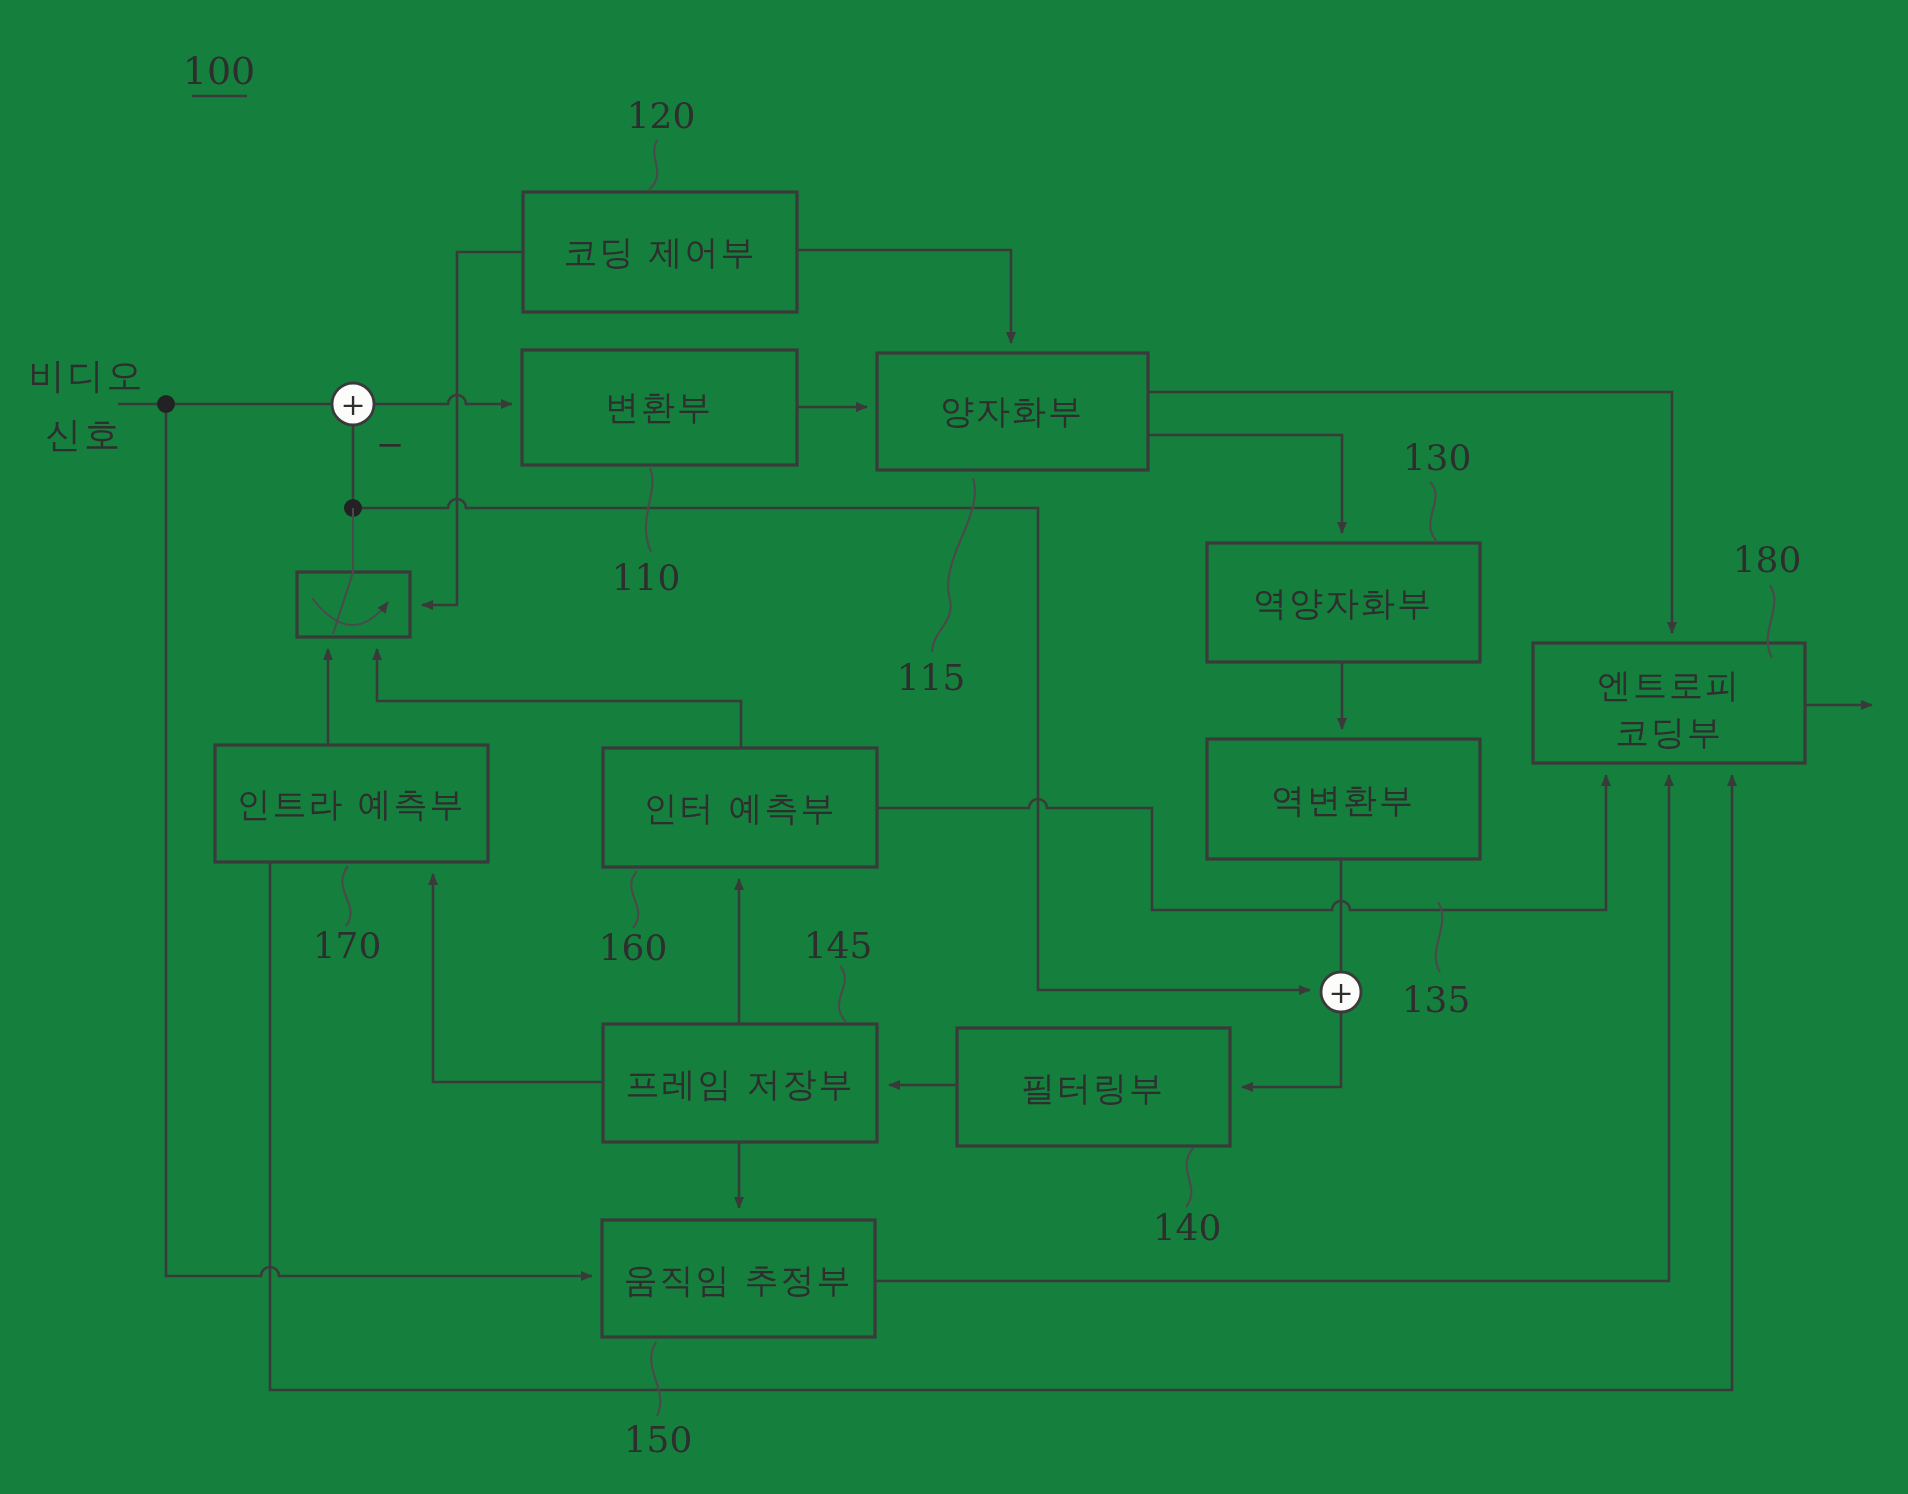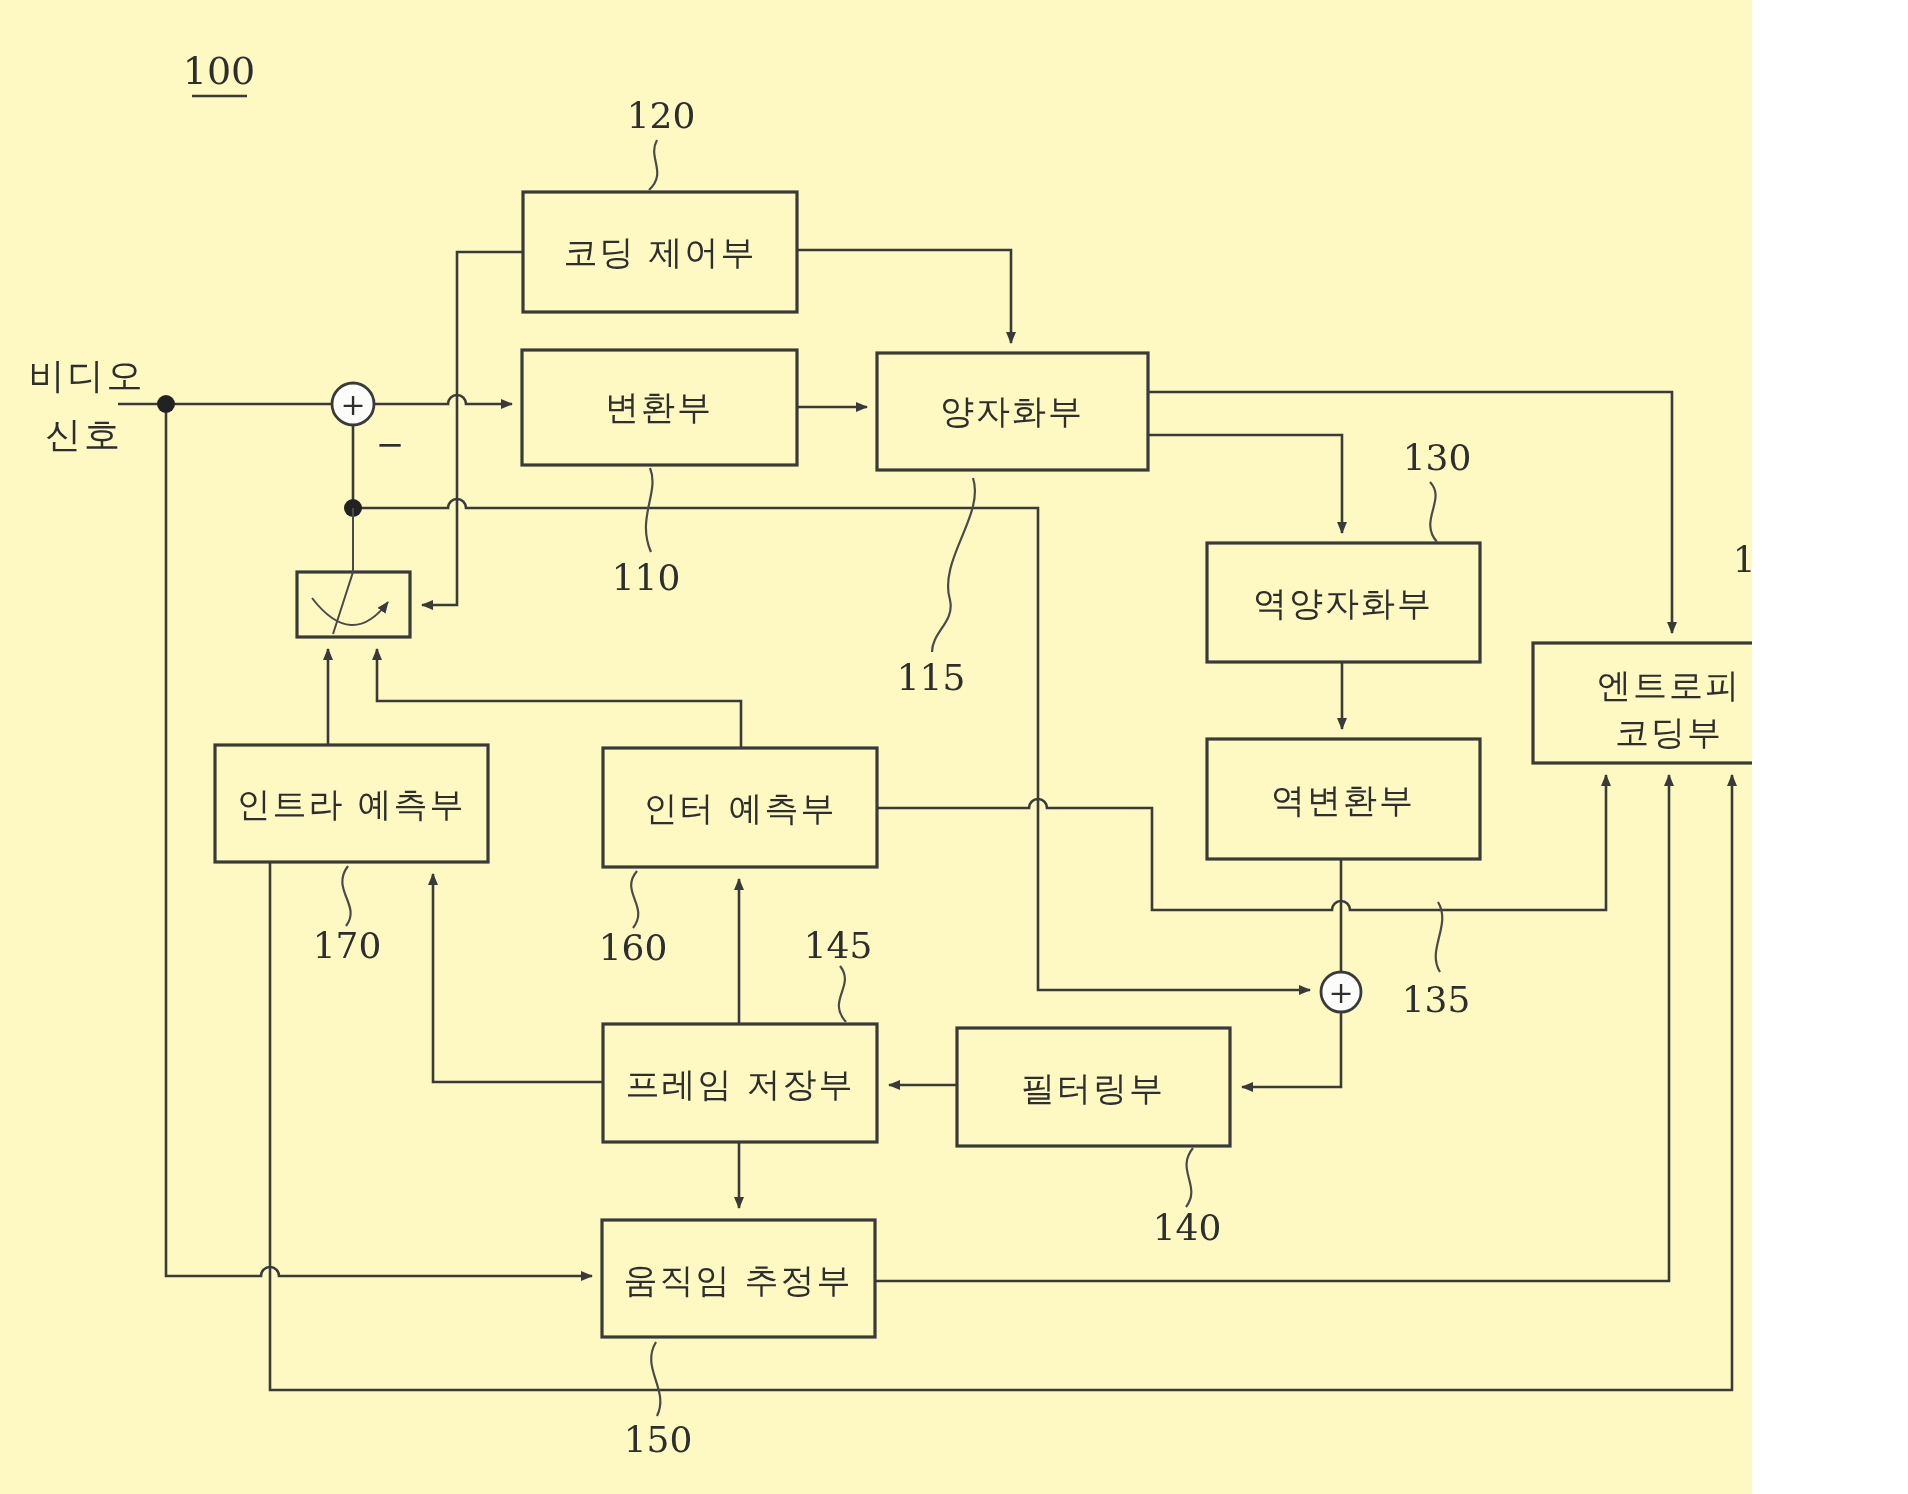--- a/index.html
+++ b/index.html
@@ -5,8 +5,8 @@
   html,body{margin:0;padding:0;background:#ffffff;}
   .page{
     position:relative;
-    width:1752px;height:1494px;
-    background:#fef9c3;
+    width:1908px;height:1494px;
+    background:#15803d;
     overflow:hidden;
     font-family:"DejaVu Serif","Liberation Serif",serif;
     text-align:center;

